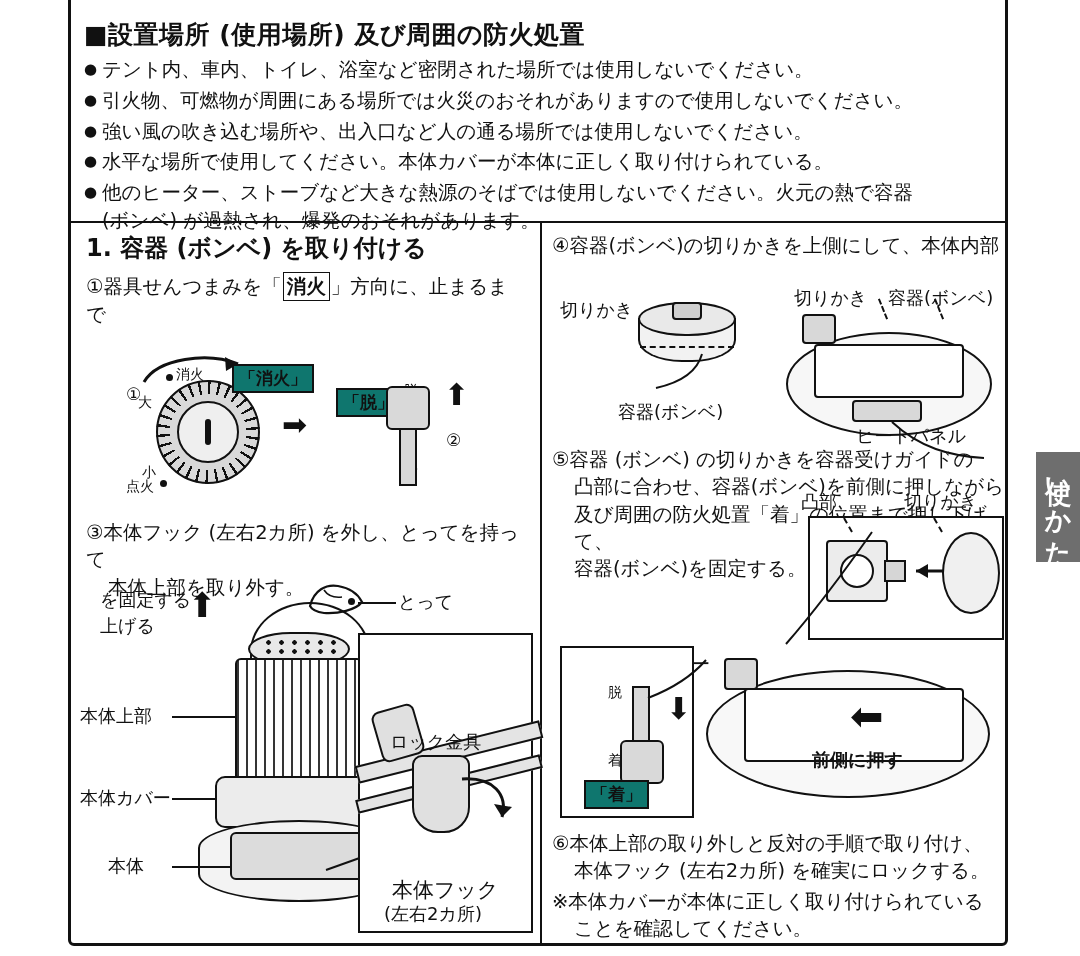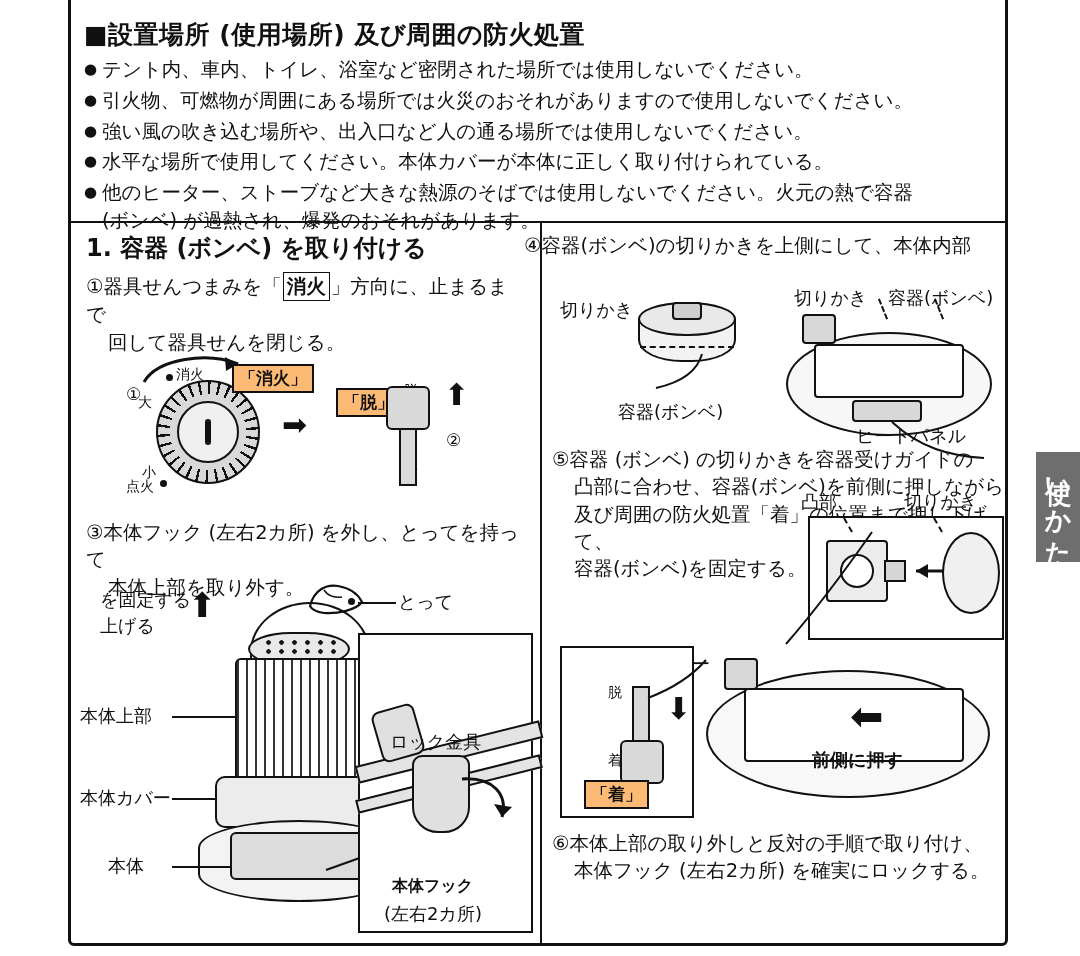--- a/index.html
+++ b/index.html
@@ -550,7 +550,7 @@
   <span class="leadlbl" style="left:392px; top:876px; font-size:16px;font-weight:bold;">本体フック</span>
   <span class="leadlbl" style="left:384px; top:902px; font-size:18px;">(左右2カ所)</span>
 
-  <div class="r-item" style="left:524px; top:232px;">
+  <div class="r-item" style="left:552px; top:232px;">
     <span>④</span><span>容器(ボンベ)の切りかきを上側にして、本体内部</span>
   </div>
 

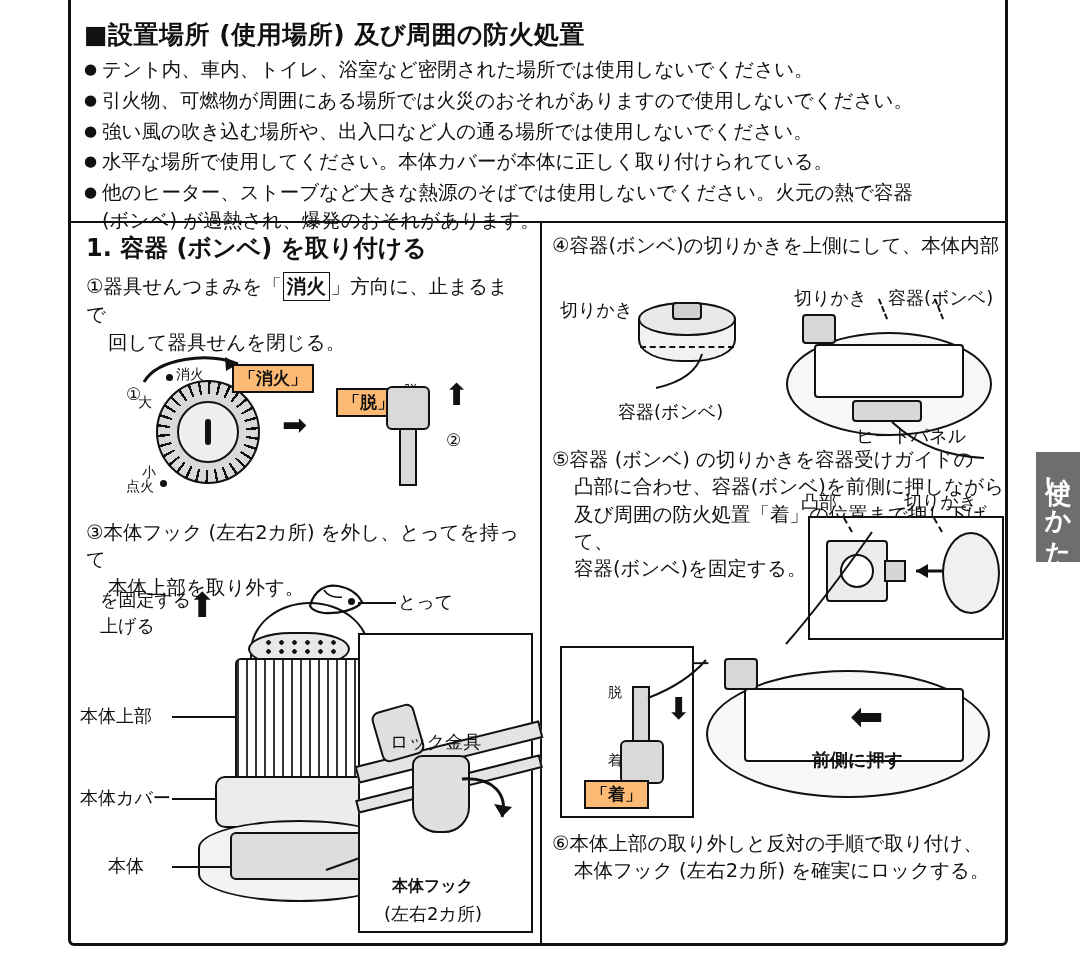--- a/index.html
+++ b/index.html
@@ -459,7 +459,6 @@
 
   <div class="num-item" style="left:86px; top:272px;">
     <span>①</span><span>器具せんつまみを「</span><span class="boxed">消火</span><span>」方向に、止まるまで</span>
-    <span class="indent">回して器具せんを閉じる。</span>
   </div>
 
 

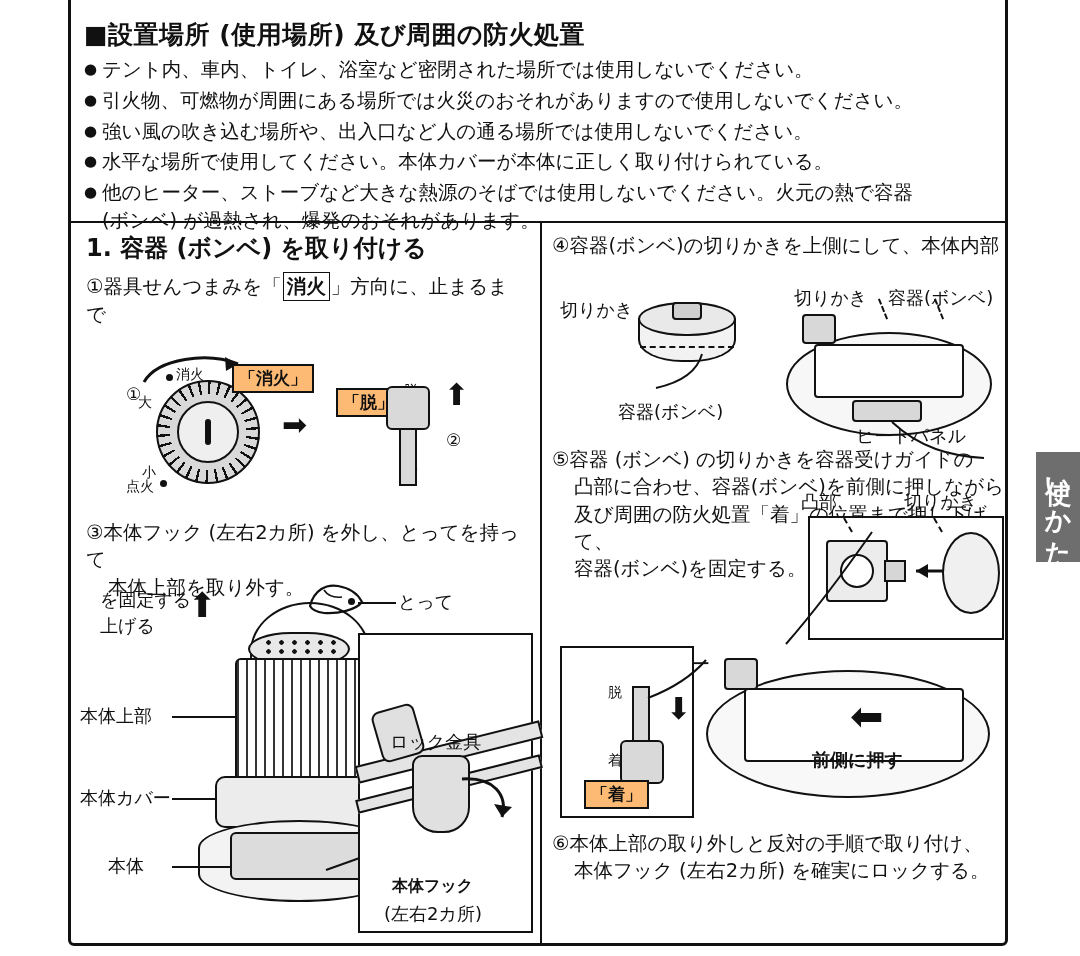--- a/index.html
+++ b/index.html
@@ -168,7 +168,7 @@
     font-size: 17px;
     font-weight: 700;
     padding: 1px 5px;
-    background: #fdba74;
+    background: #0f766e;
   }
   .arrow-right-blk {
     position: absolute;

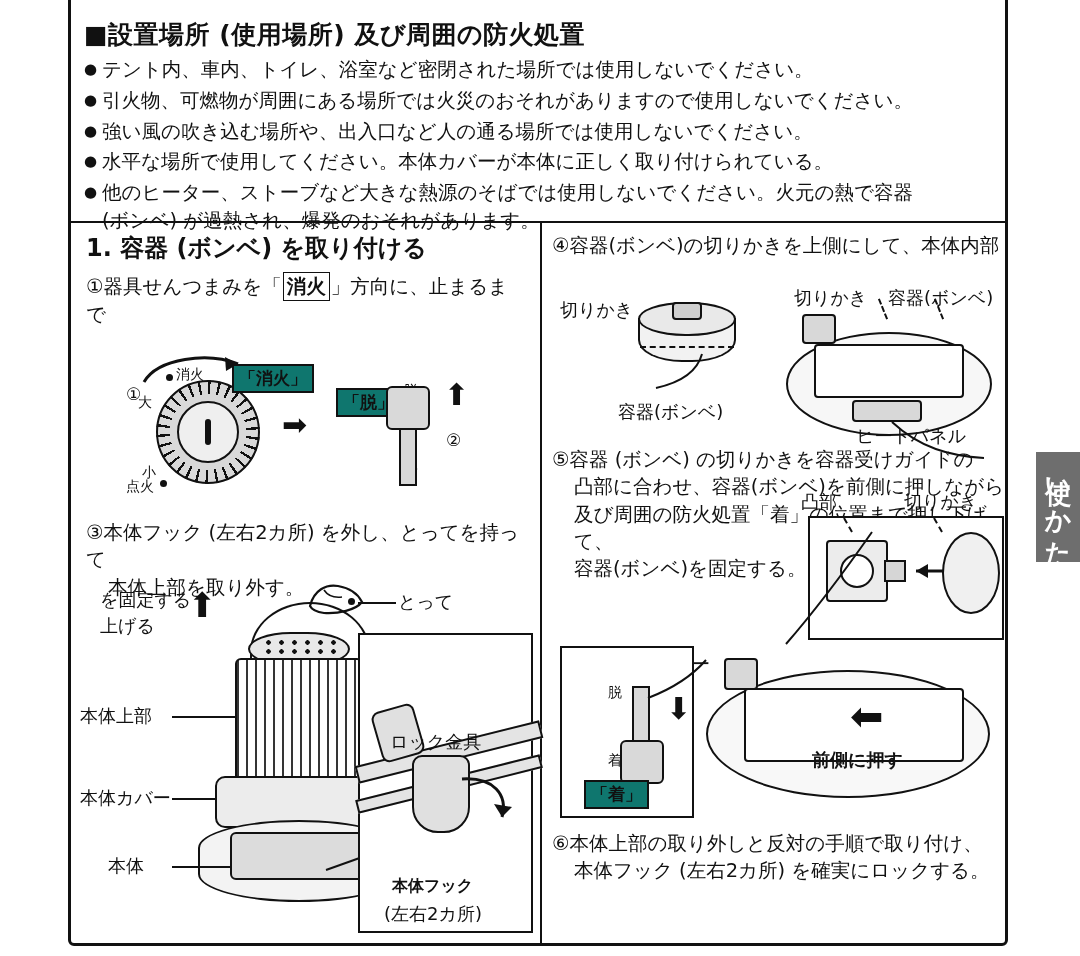--- a/index.html
+++ b/index.html
@@ -546,7 +546,7 @@
     </svg>
   </div>
   <span class="leadlbl" style="left:390px; top:730px; font-size:18px;">ロック金具</span>
-  <span class="leadlbl" style="left:392px; top:876px; font-size:16px;font-weight:bold;">本体フック</span>
+  <span class="leadlbl" style="left:392px; top:876px; font-size:21px;">本体フック</span>
   <span class="leadlbl" style="left:384px; top:902px; font-size:18px;">(左右2カ所)</span>
 
   <div class="r-item" style="left:552px; top:232px;">

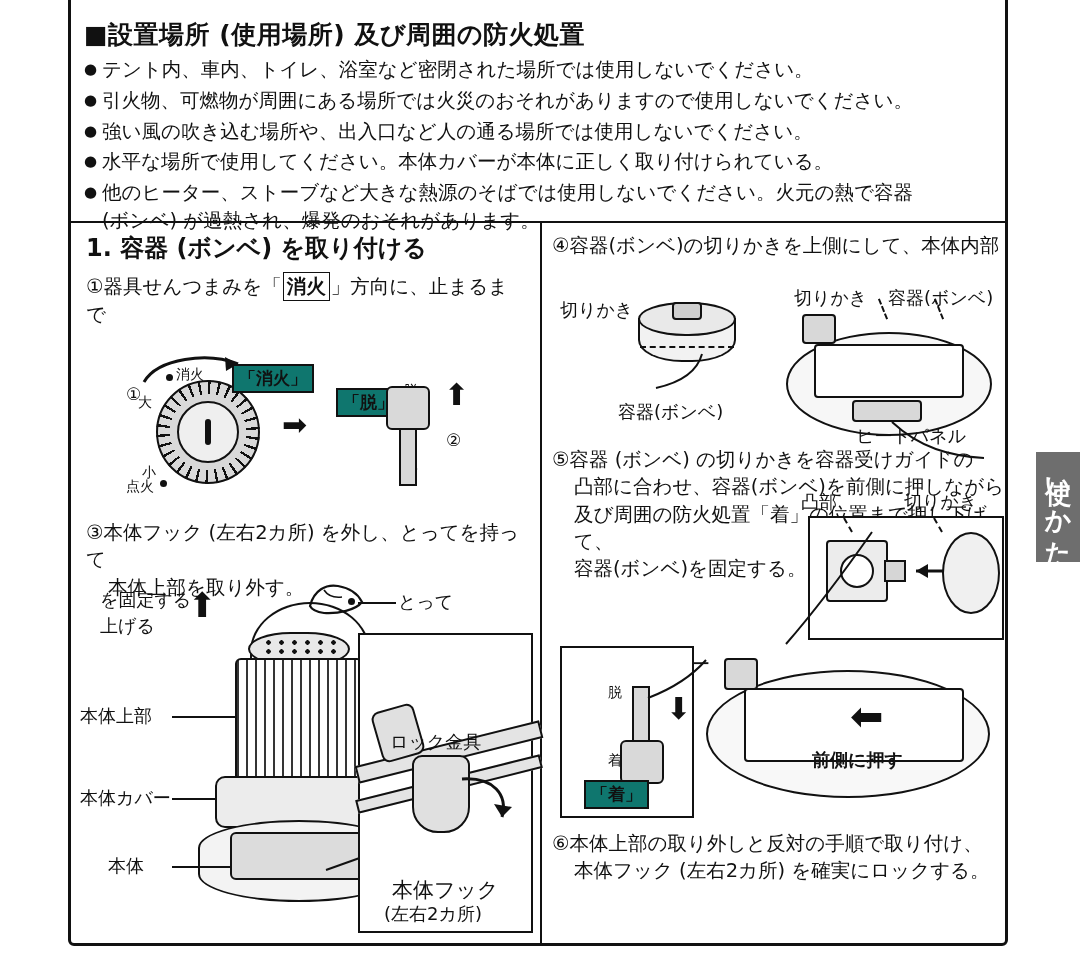--- a/index.html
+++ b/index.html
@@ -631,6 +631,10 @@
     <span class="indent">本体フック (左右2カ所) を確実にロックする。</span>
   </div>
 
+  <div class="r-bottom" style="top:888px;">
+    <span>※</span><span>本体カバーが本体に正しく取り付けられている</span>
+    <span class="indent">ことを確認してください。</span>
+  </div>
 
 </div>
 

